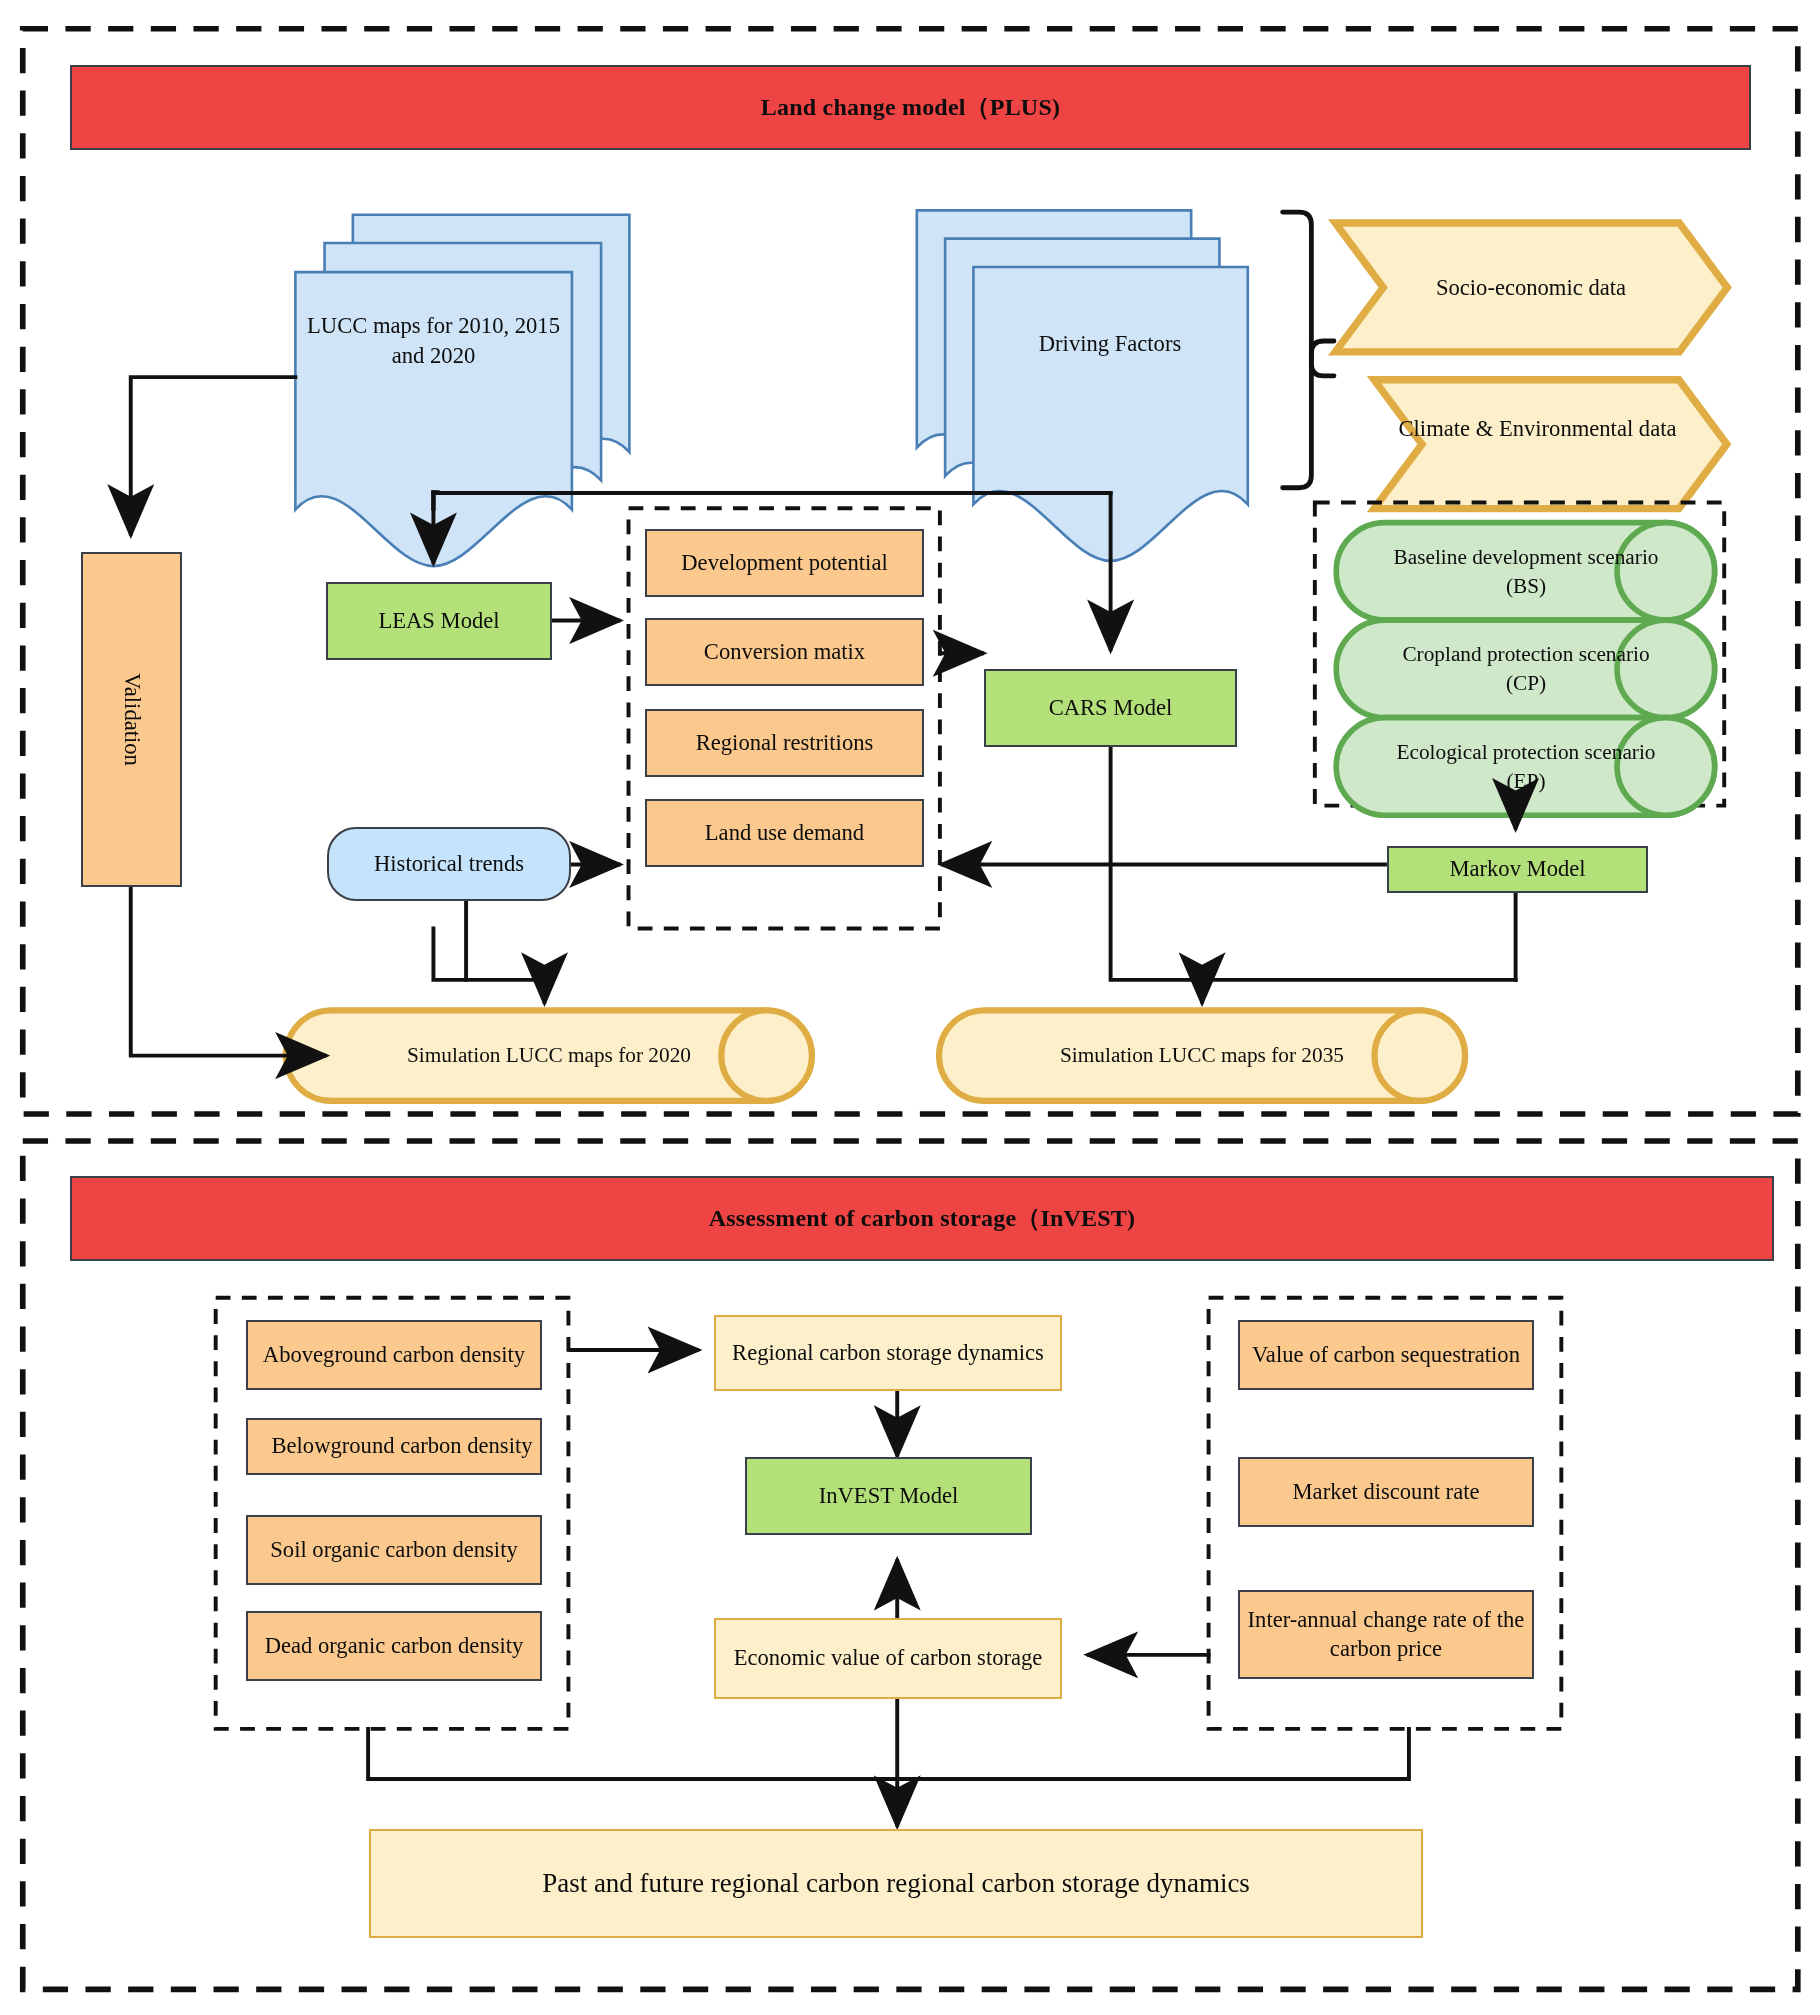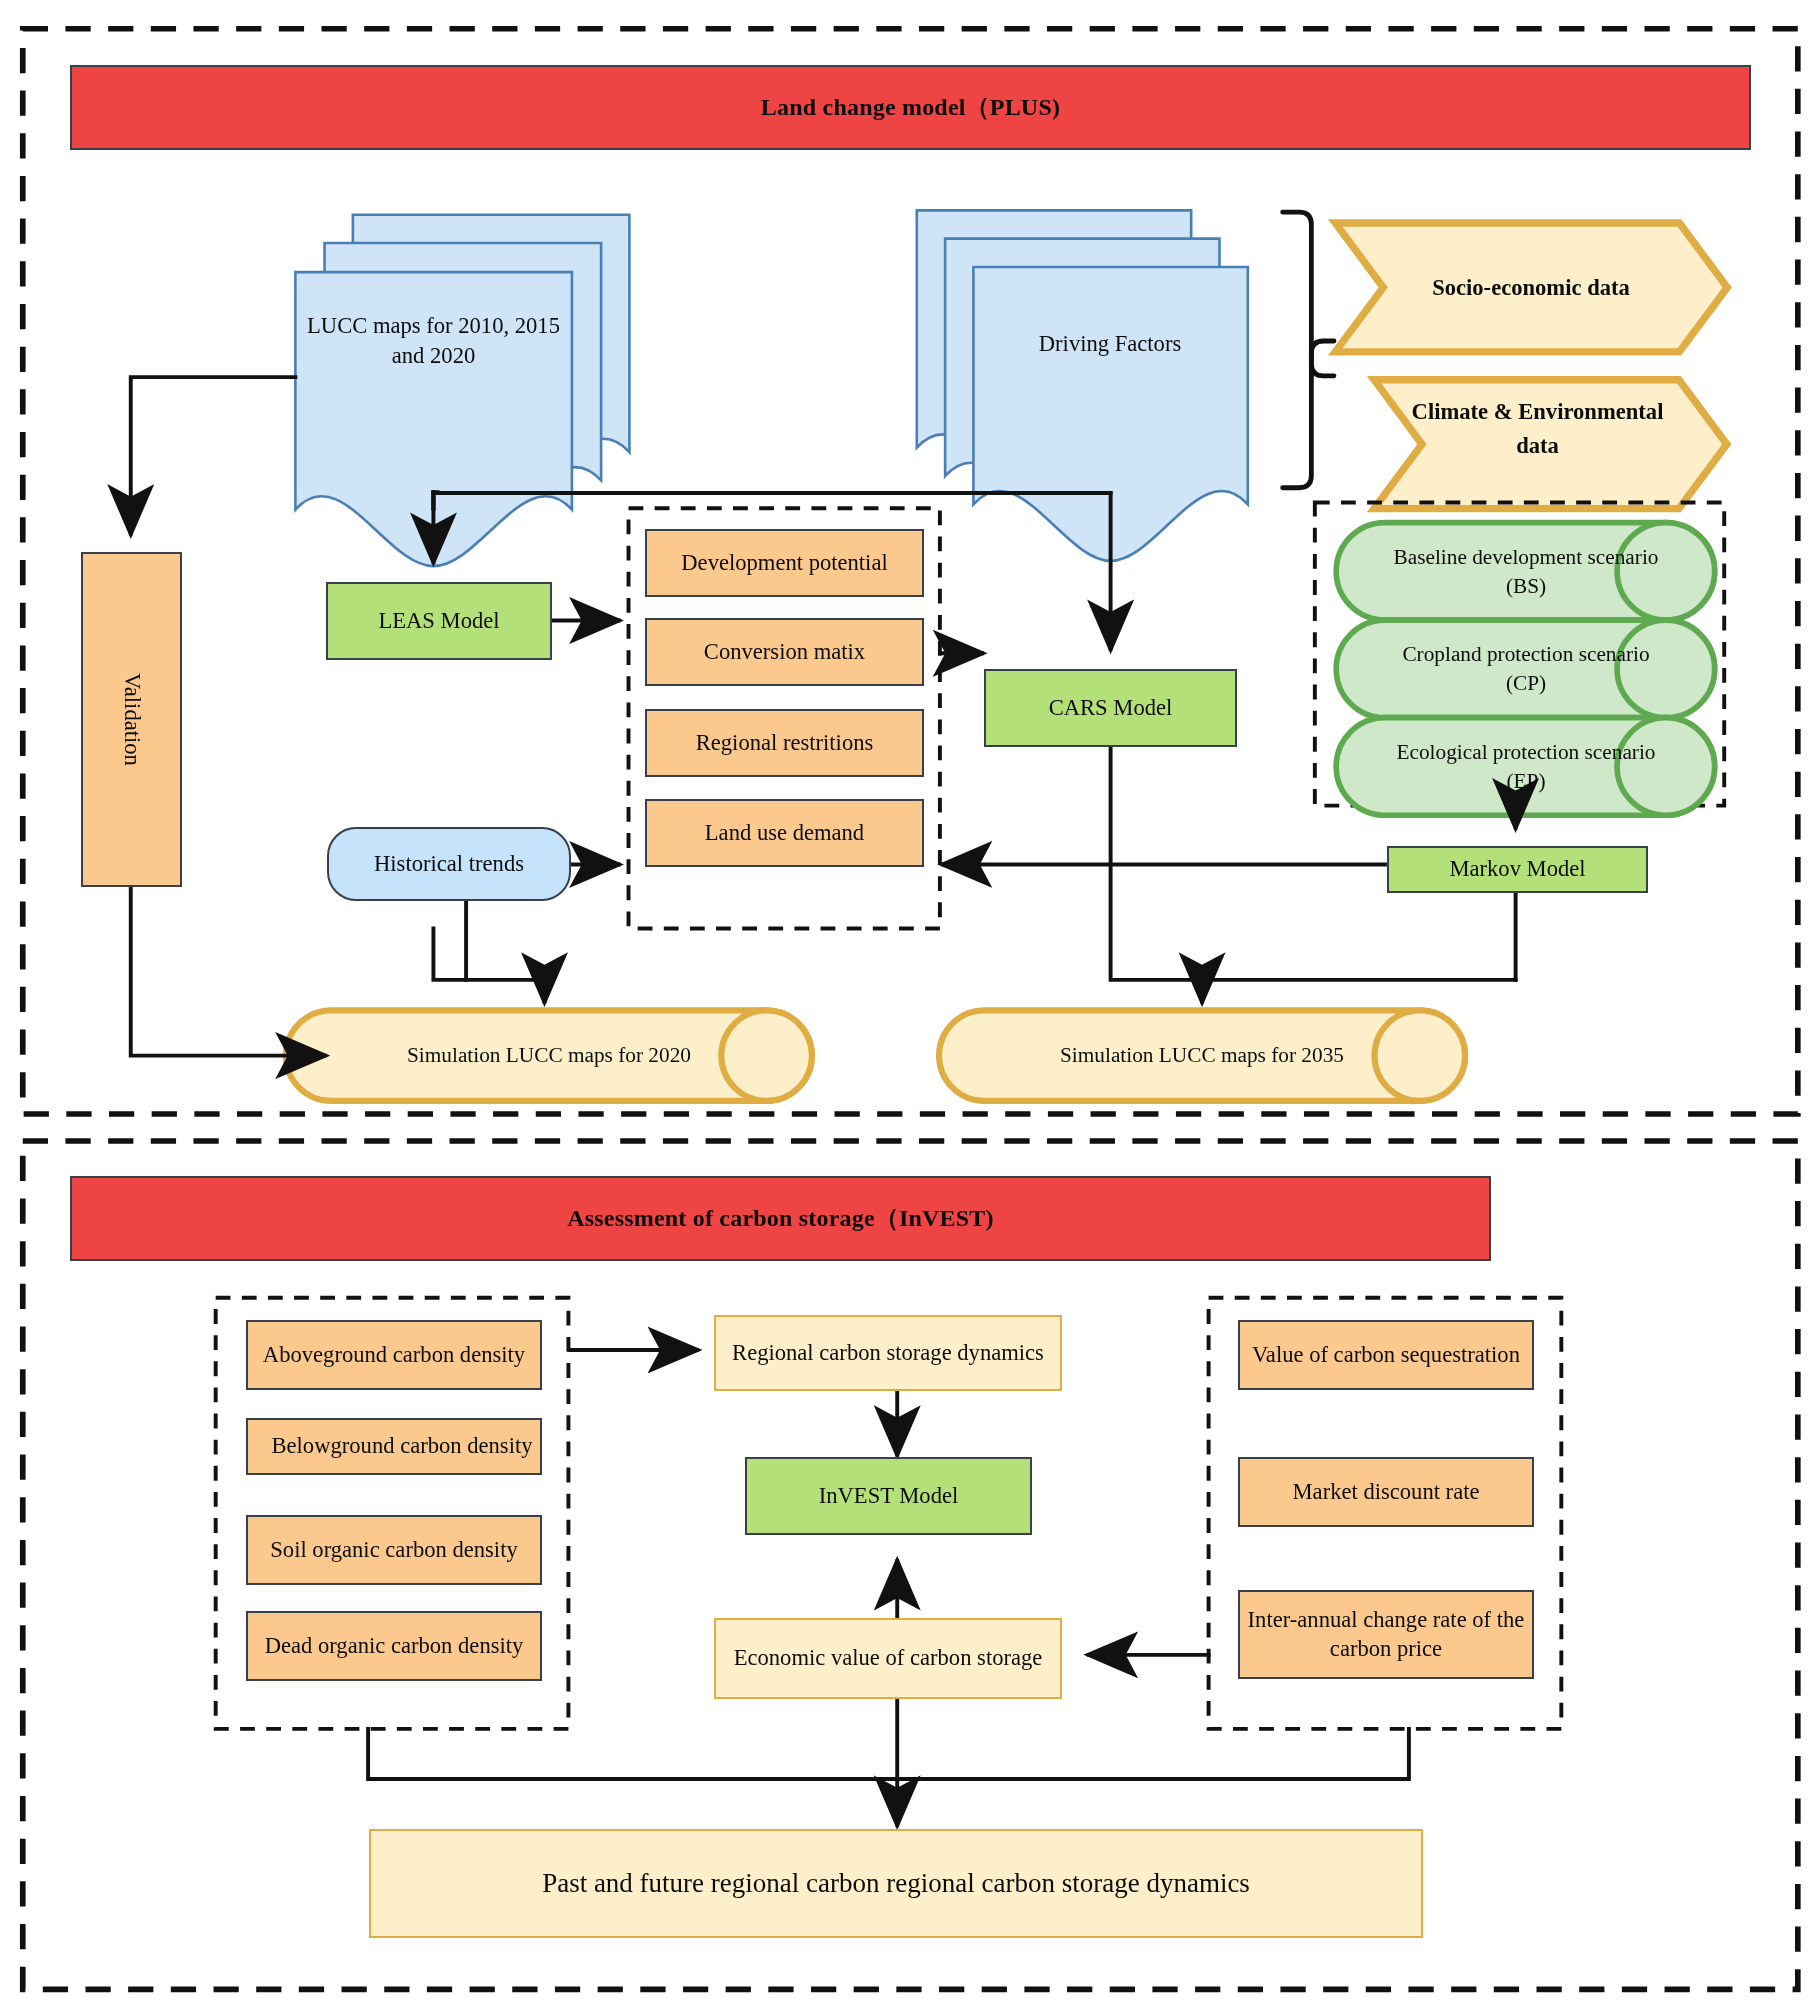--- a/index.html
+++ b/index.html
@@ -15,7 +15,7 @@
   .vert{writing-mode:vertical-rl;text-orientation:mixed;}
   .doc-label{position:absolute;display:flex;align-items:center;justify-content:center;text-align:center;font-size:22.6px;color:#0d0d0d;line-height:1.3;}
   .cyl-label{position:absolute;display:flex;align-items:center;justify-content:center;text-align:center;font-size:21.3px;color:#0d0d0d;line-height:1.35;}
-  .chev-label{position:absolute;display:flex;align-items:center;justify-content:center;text-align:center;font-size:22.6px;color:#0d0d0d;line-height:1.5;font-weight:bold;}
+  .chev-label{position:absolute;display:flex;align-items:center;justify-content:center;text-align:center;font-size:22.6px;color:#0d0d0d;line-height:1.5;}
   .bigcream{background:#fcefc9;border:2.6px solid #dfad44;font-size:27px;}
 </style>
 </head>

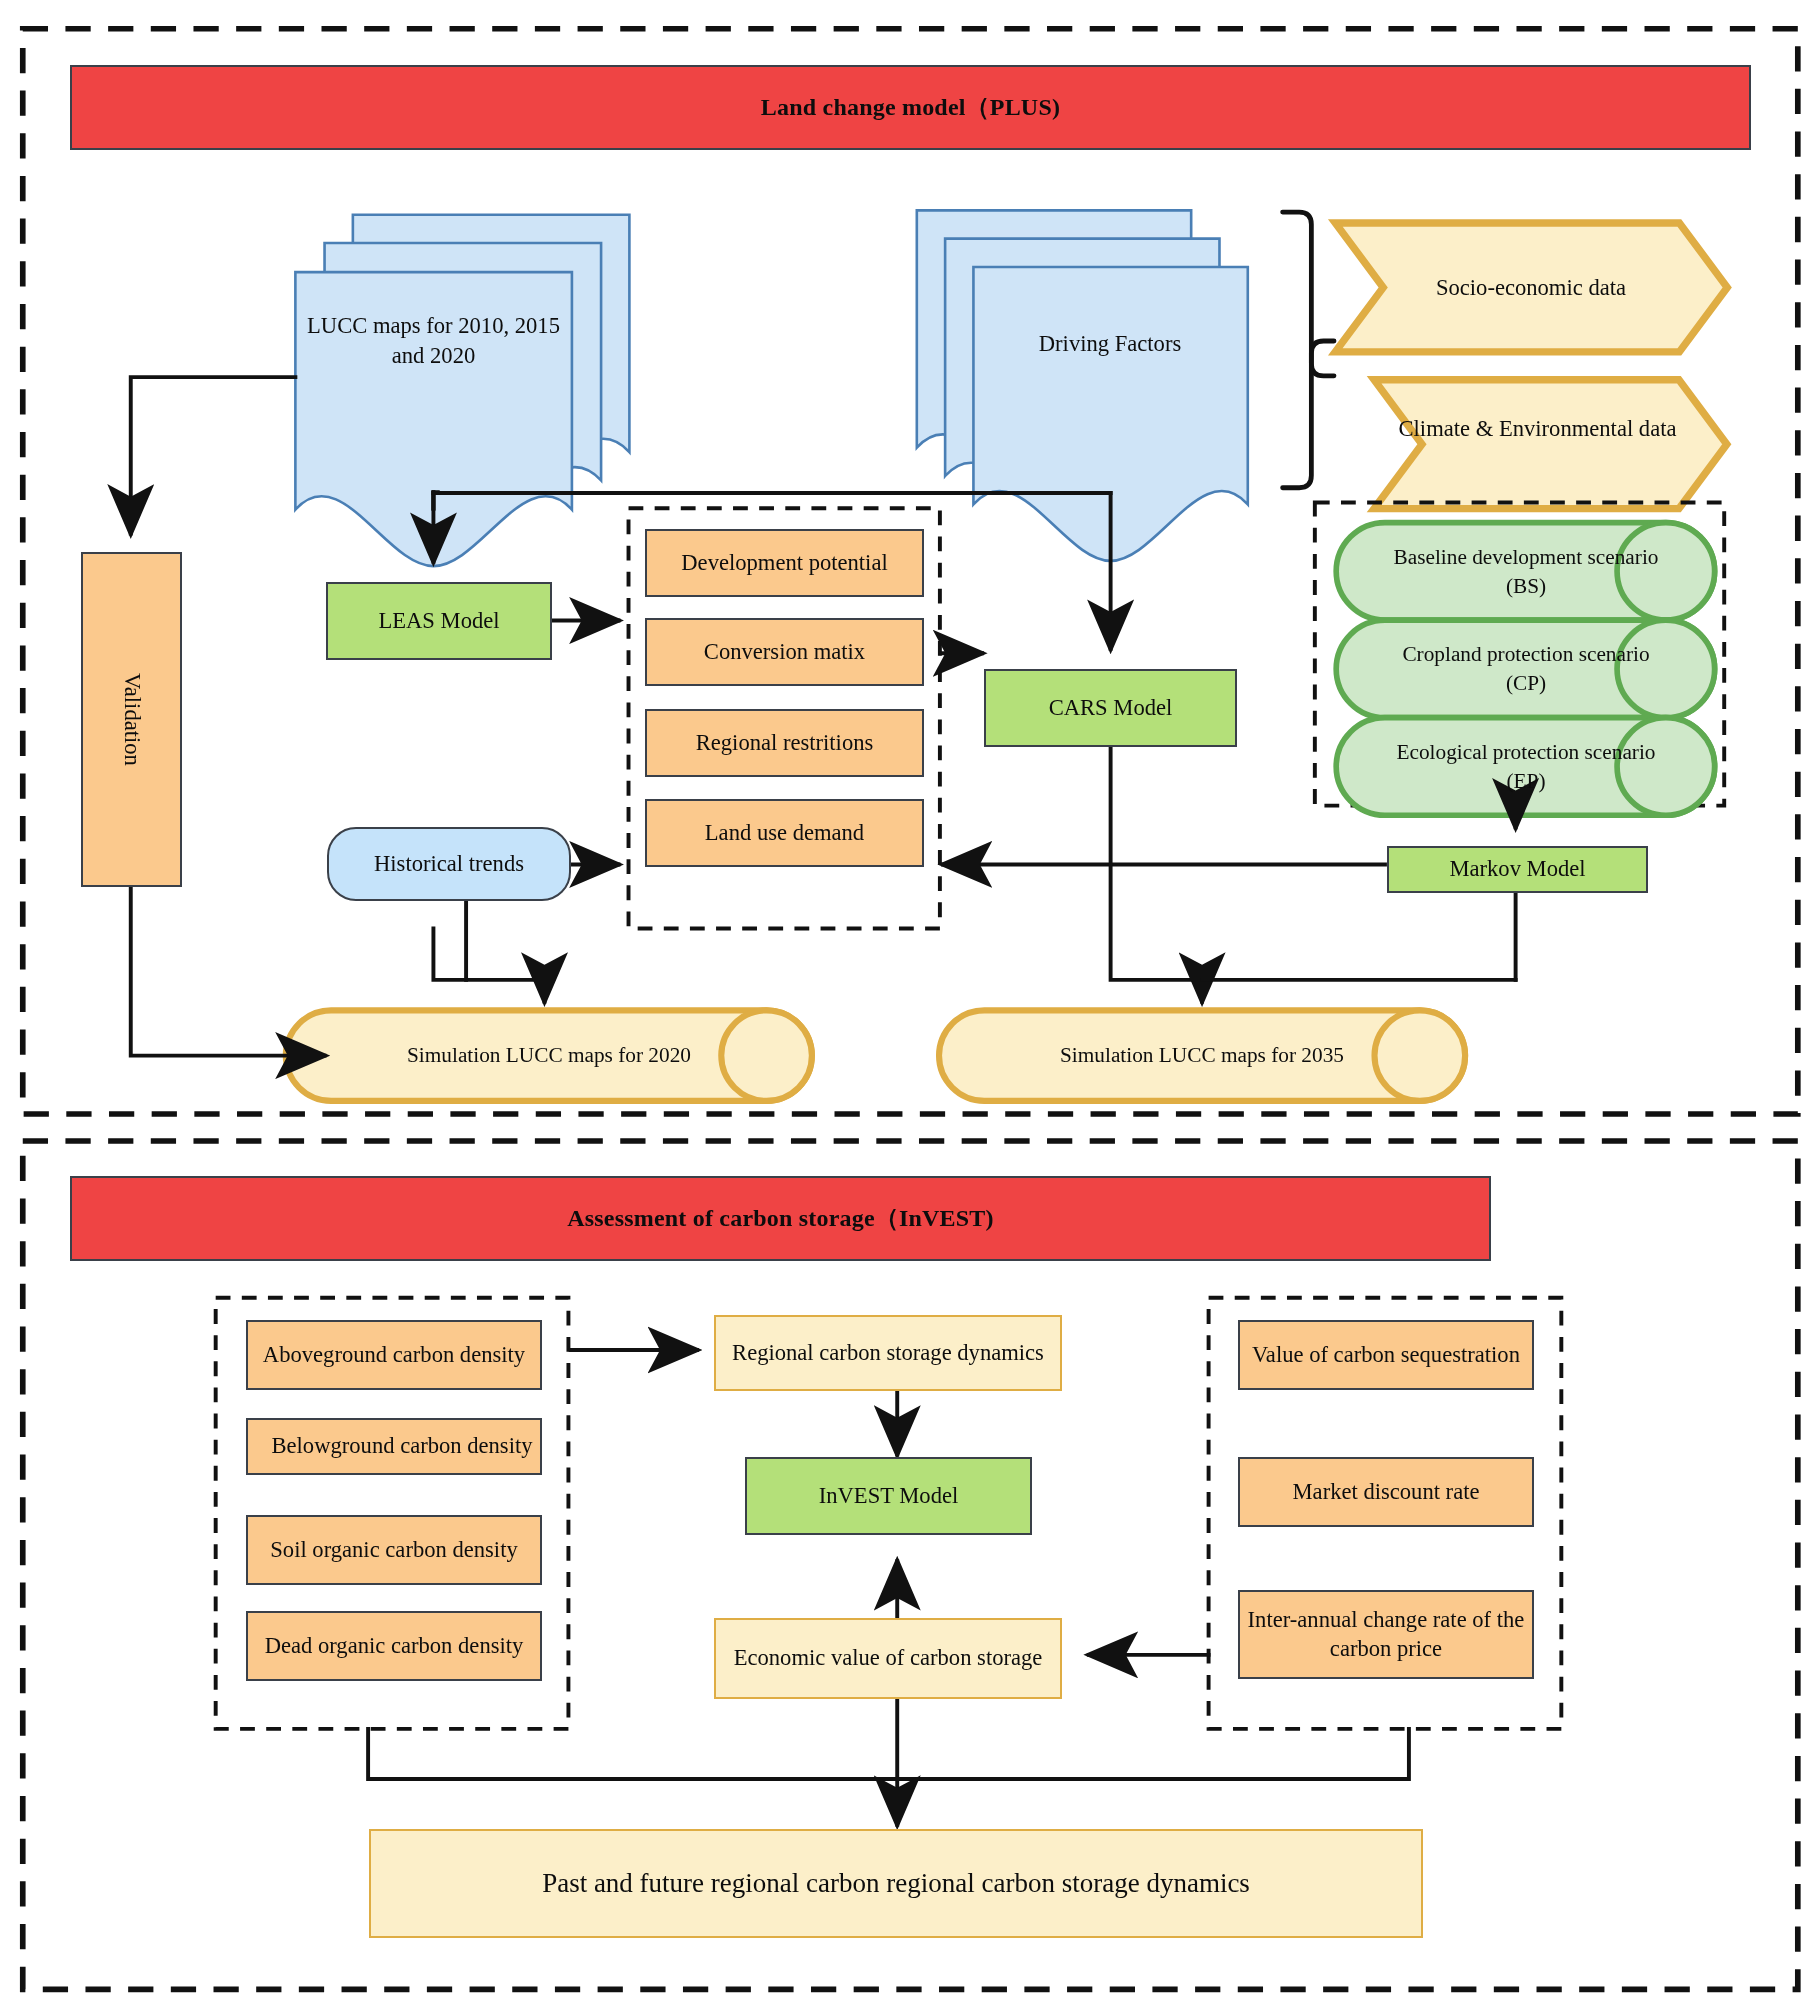--- a/index.html
+++ b/index.html
@@ -163,7 +163,7 @@
   <div class="cyl-label" style="left:340px;top:1011px;width:418px;height:89px;">Simulation LUCC maps for 2020</div>
   <div class="cyl-label" style="left:993px;top:1011px;width:418px;height:89px;">Simulation LUCC maps for 2035</div>
 
-  <div class="node hdr" style="left:70px;top:1176px;width:1421px;height:85px;">Assessment of carbon storage（InVEST)</div>
+  <div class="node hdr" style="left:70px;top:1176px;width:1704px;height:85px;">Assessment of carbon storage（InVEST)</div>
 
   <div class="node orange" style="left:246px;top:1320px;width:296px;height:70px;">Aboveground carbon density</div>
   <div class="node orange" style="left:246px;top:1418px;width:296px;height:57px;padding-left:16px;">Belowground carbon density</div>

